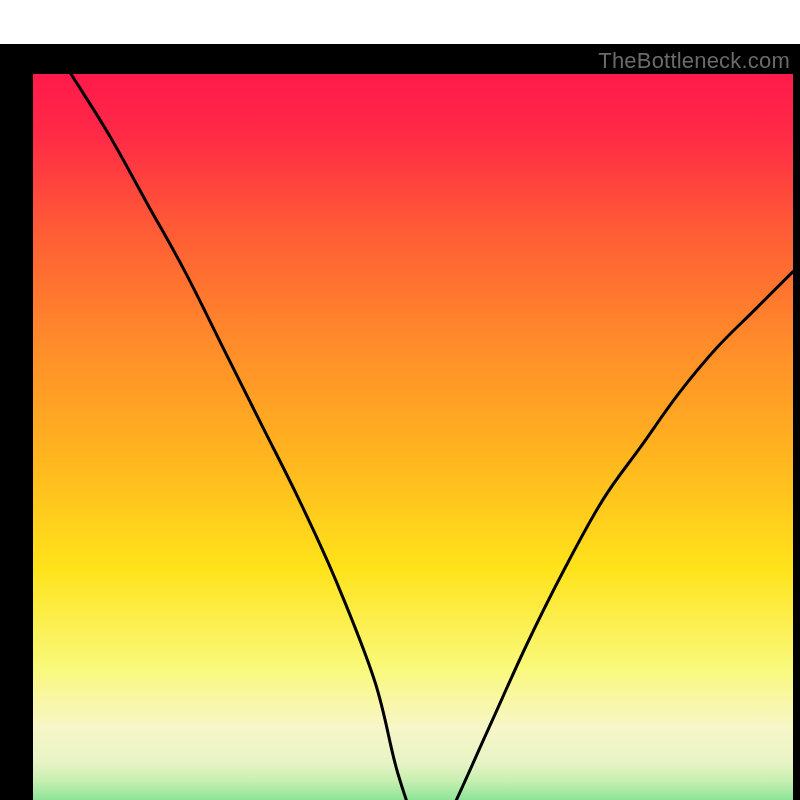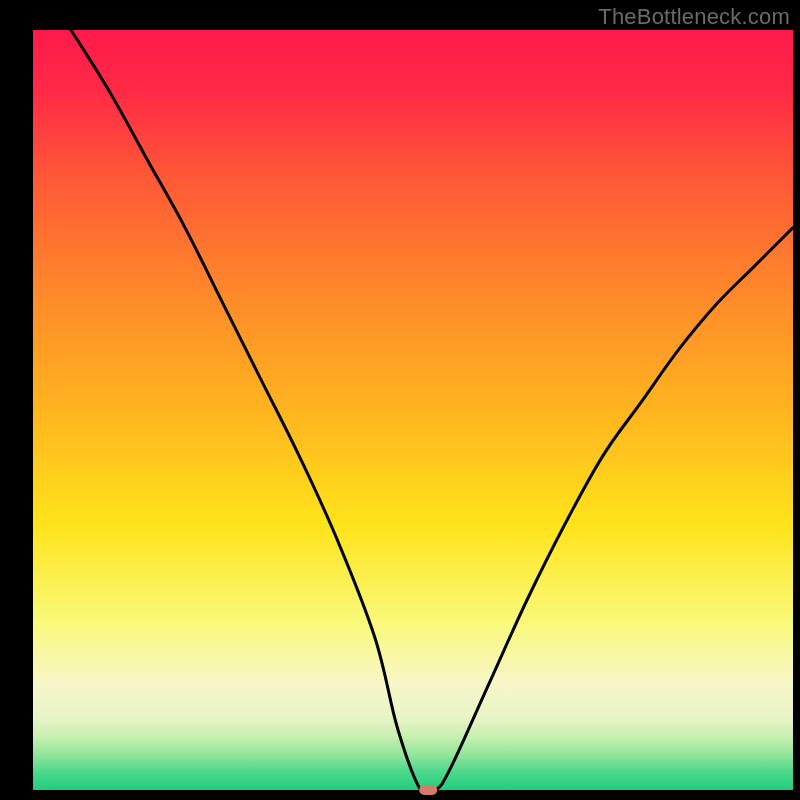--- a/index.html
+++ b/index.html
@@ -15,6 +15,7 @@
     width: 800px;
     height: 744px;
     background: #000;
+    margin-top: 44px;
   }
   svg {
     display: block;

